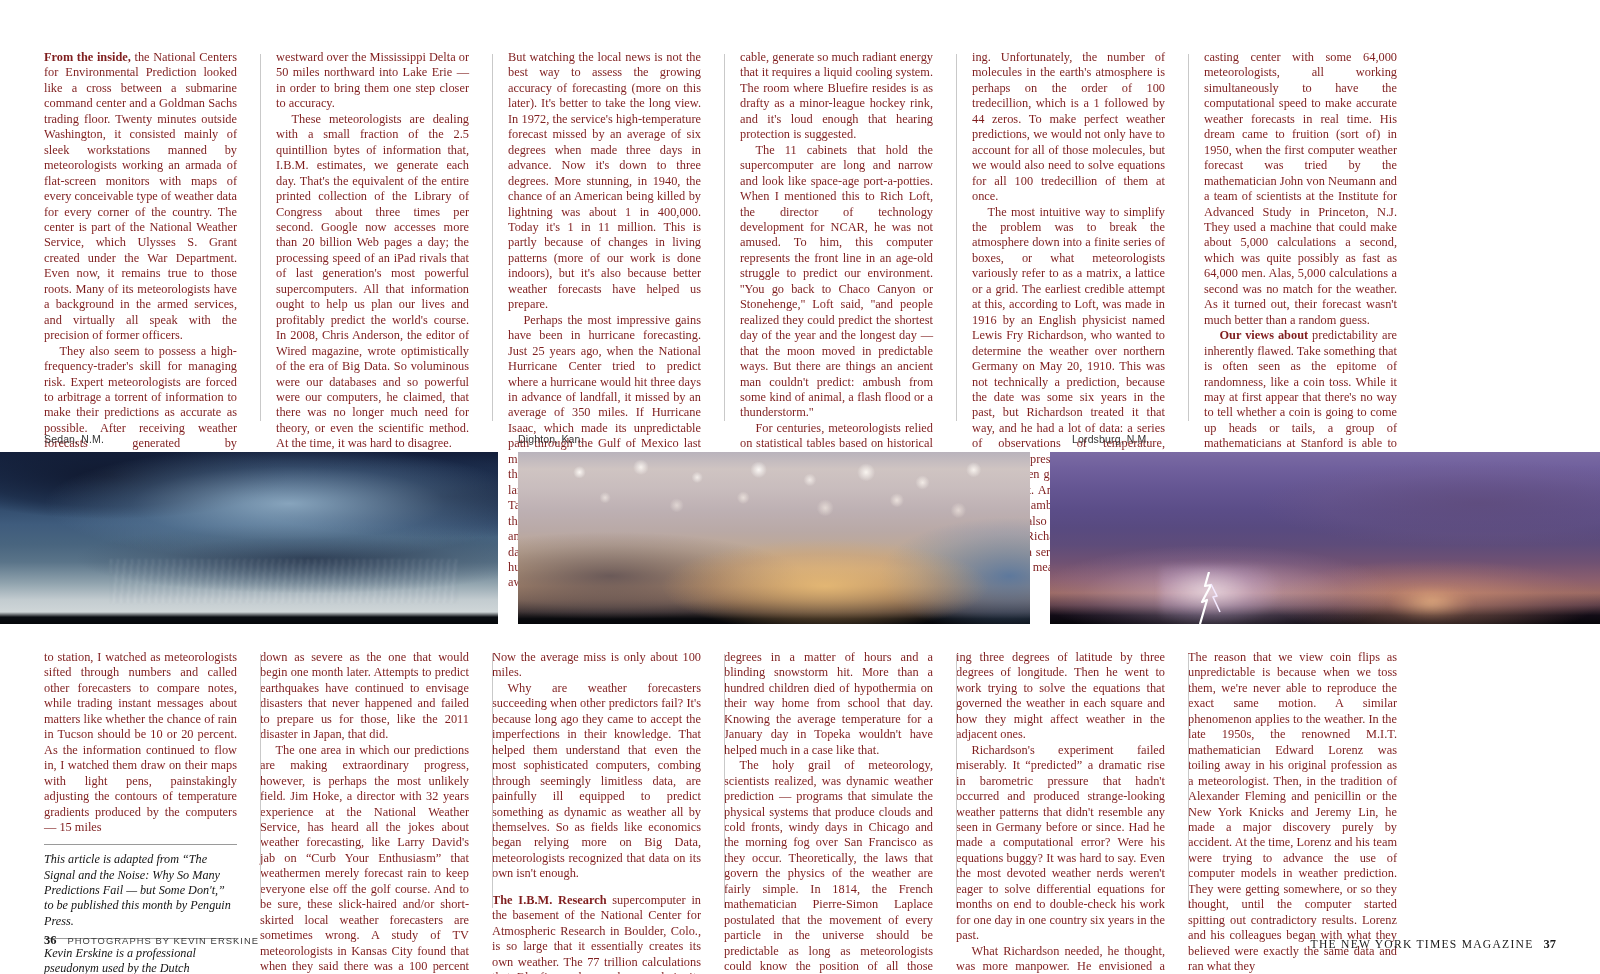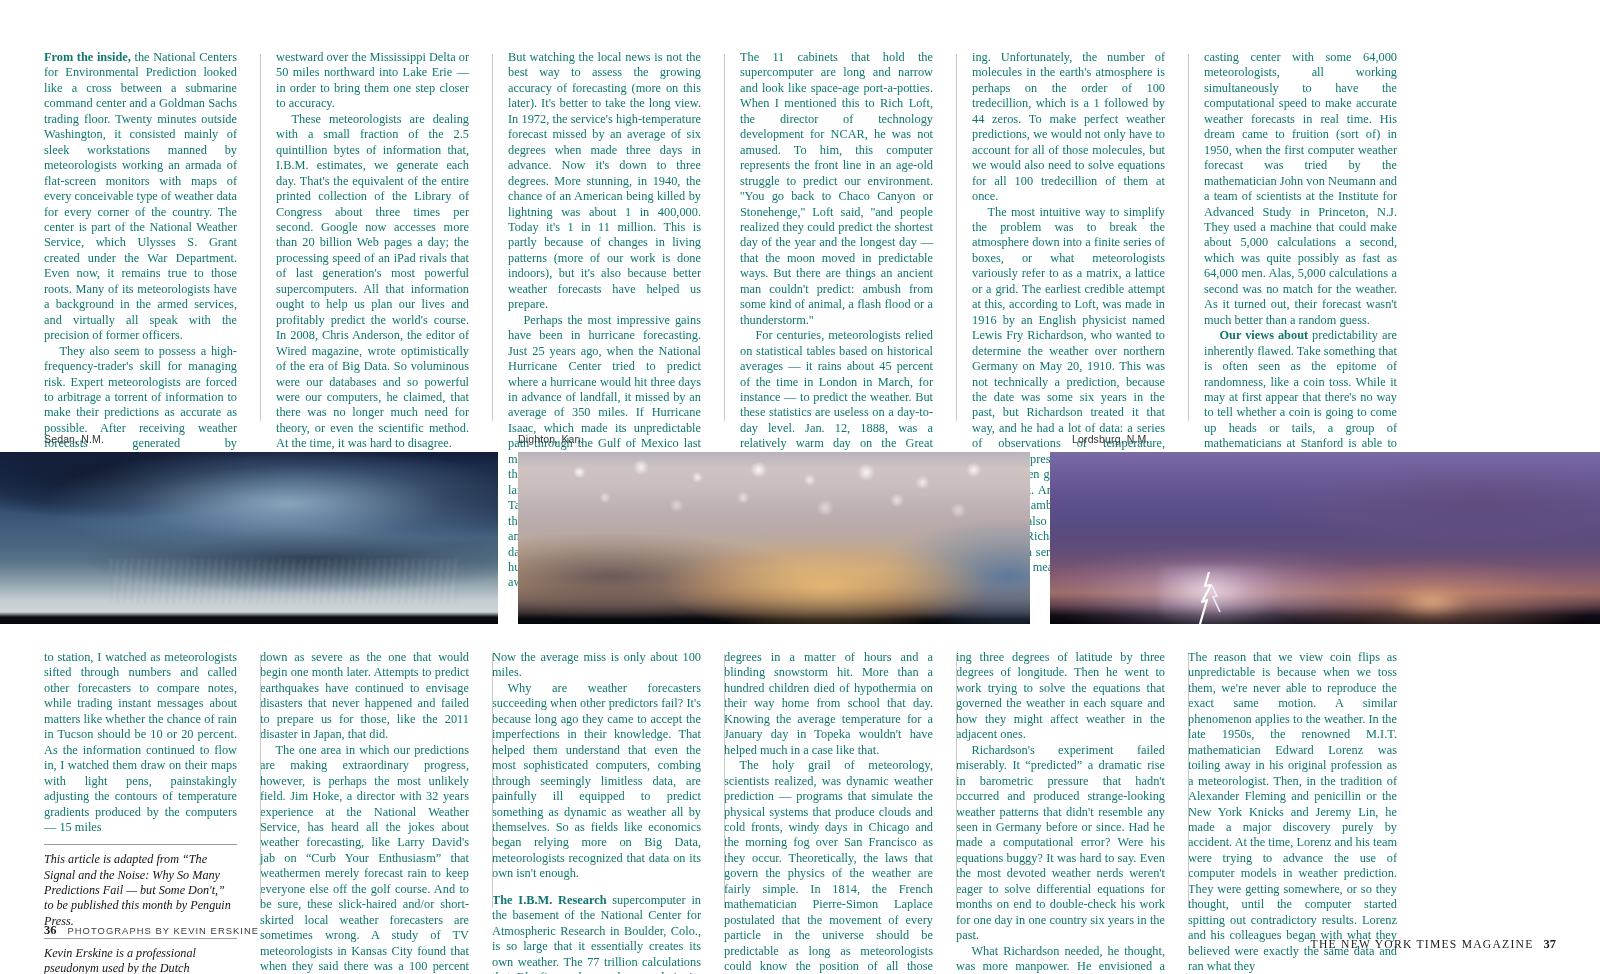--- a/index.html
+++ b/index.html
@@ -45,7 +45,7 @@
     hyphens: auto;
     -webkit-hyphens: auto;
     font-family: "Liberation Serif", serif;
-    color: #0f766e;
+    color: #7f1d1d;
   }
   p.body + p.body { text-indent: 1.25em; }
   .lead-in { font-weight: bold; }

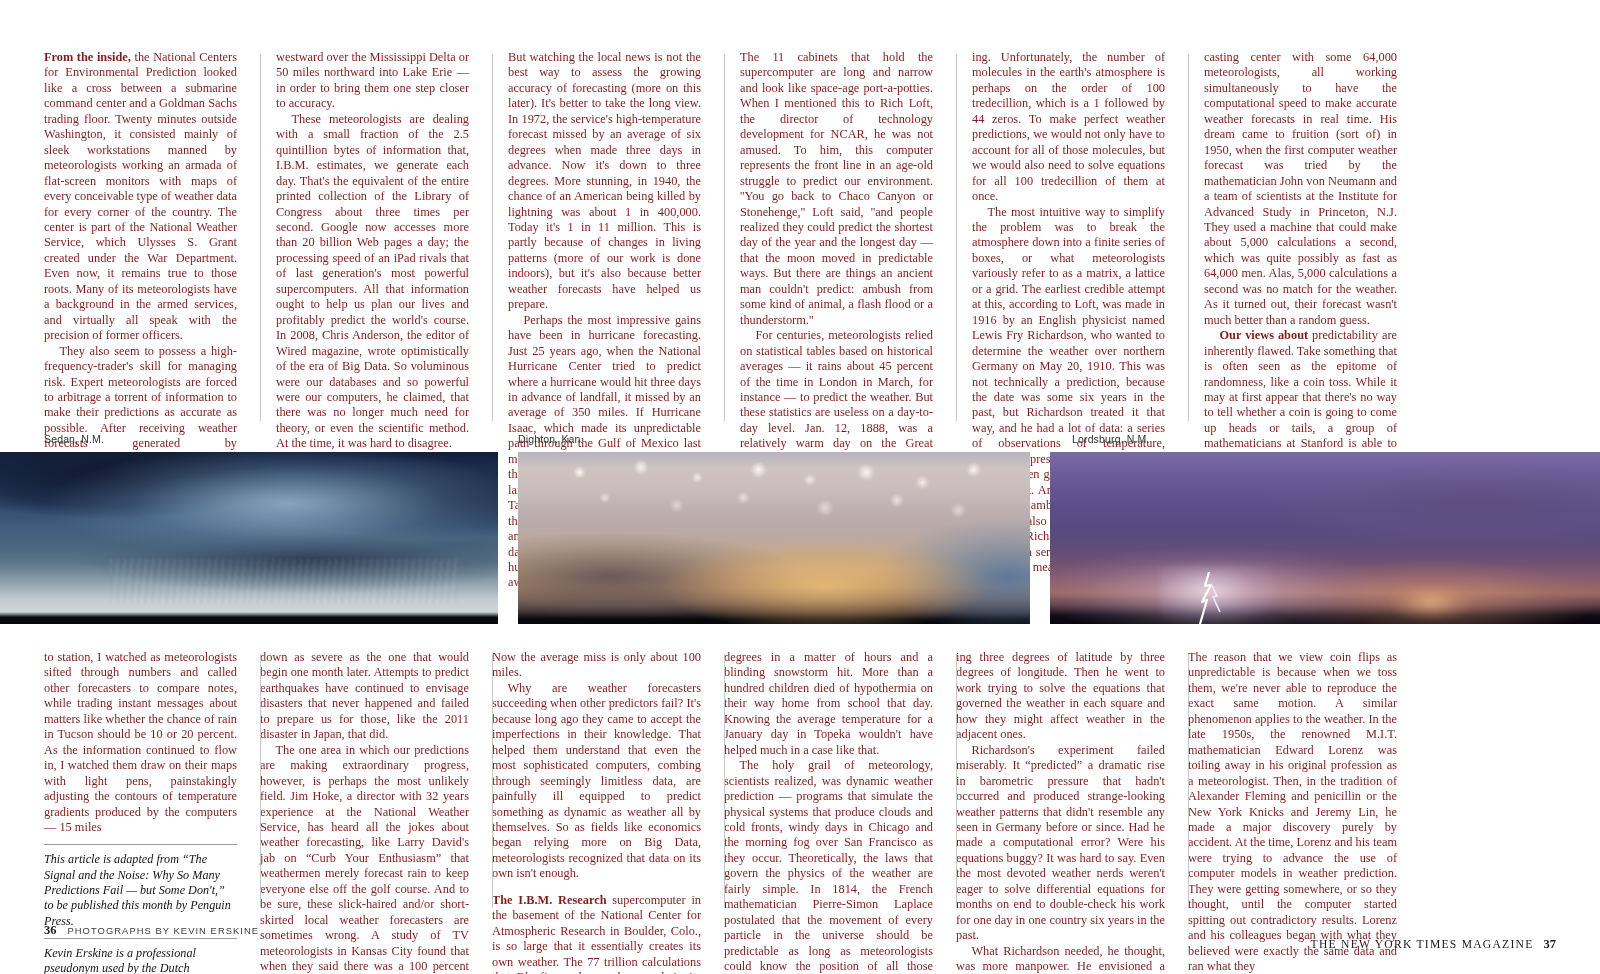--- a/index.html
+++ b/index.html
@@ -318,6 +318,7 @@
 
     <div class="col sep">
       <div class="rule"></div>
+      <p class="body"><span>cable, generate so much radiant energy that it requires a liquid cooling system. The room where Bluefire resides is as drafty as a minor-league hockey rink, and it's loud enough that hearing protection is suggested.</span></p>
       <p class="body"><span>The 11 cabinets that hold the supercomputer are long and narrow and look like space-age port-a-potties. When I mentioned this to Rich Loft, the director of technology development for NCAR, he was not amused. To him, this computer represents the front line in an age-old struggle to predict our environment. ''You go back to Chaco Canyon or Stonehenge,'' Loft said, ''and people realized they could predict the shortest day of the year and the longest day — that the moon moved in predictable ways. But there are things an ancient man couldn't predict: ambush from some kind of animal, a flash flood or a thunderstorm.''</span></p>
       <p class="body"><span>For centuries, meteorologists relied on statistical tables based on historical averages — it rains about 45 percent of the time in London in March, for instance — to predict the weather. But these statistics are useless on a day-to-day level. Jan. 12, 1888, was a relatively warm day on the Great Plains until the temperature dropped almost 30</span></p>
     </div>

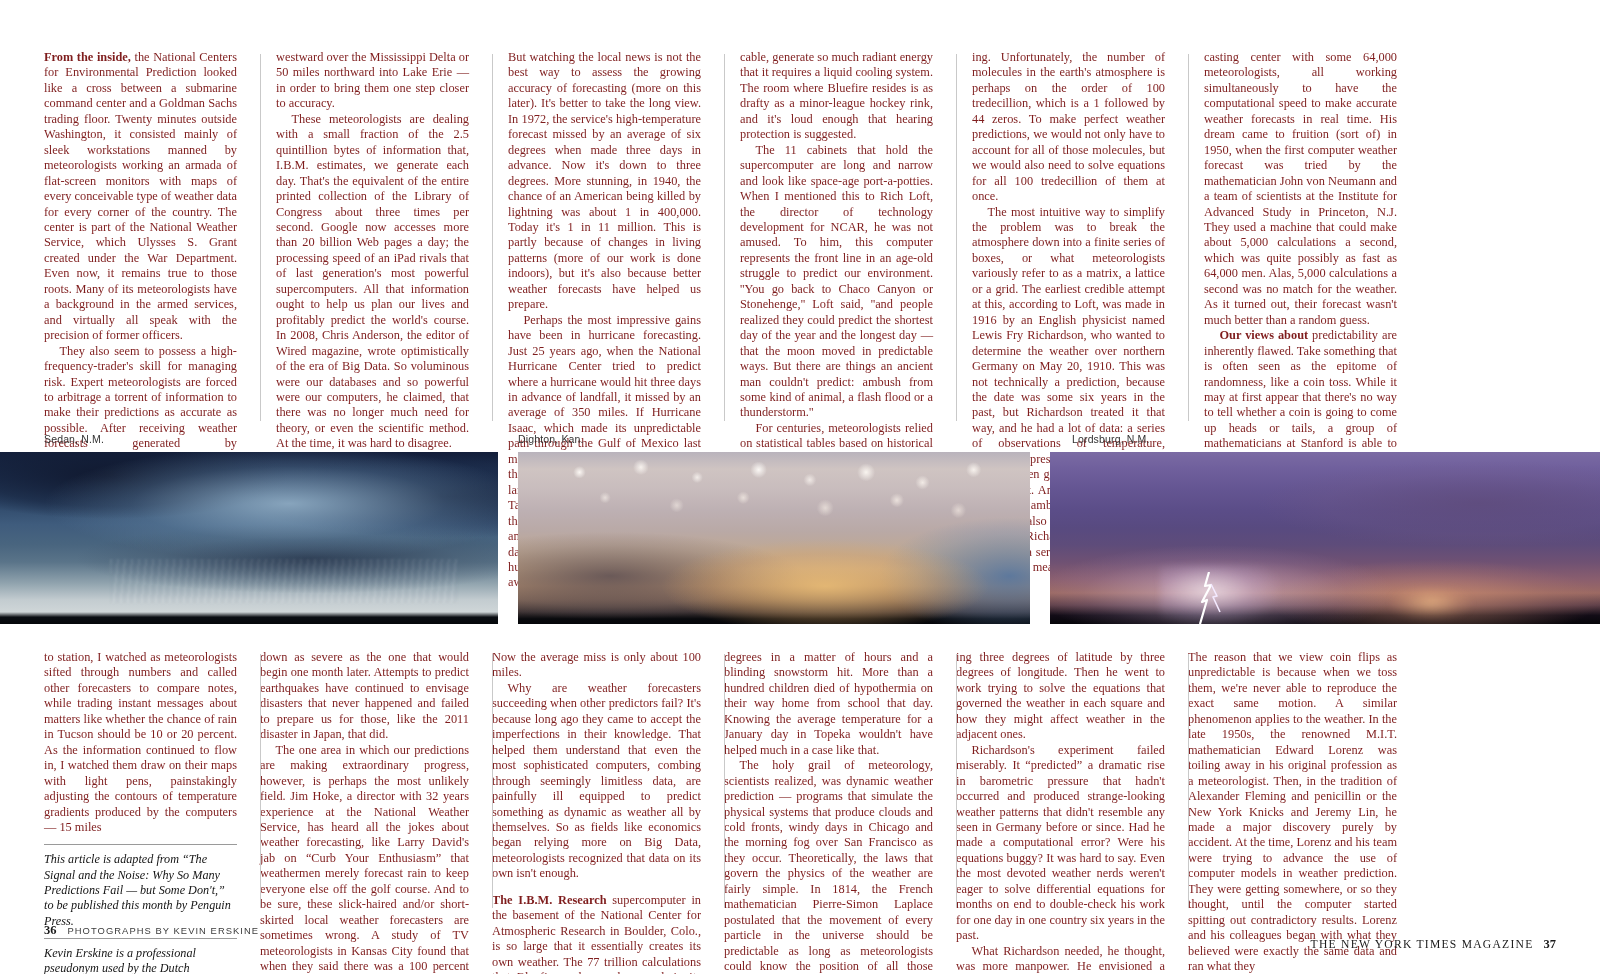--- a/index.html
+++ b/index.html
@@ -248,7 +248,7 @@
   .footer-left {
     position: absolute;
     left: 44px;
-    bottom: 36px;
+    bottom: 26px;
     display: flex;
     align-items: baseline;
     gap: 11px;

